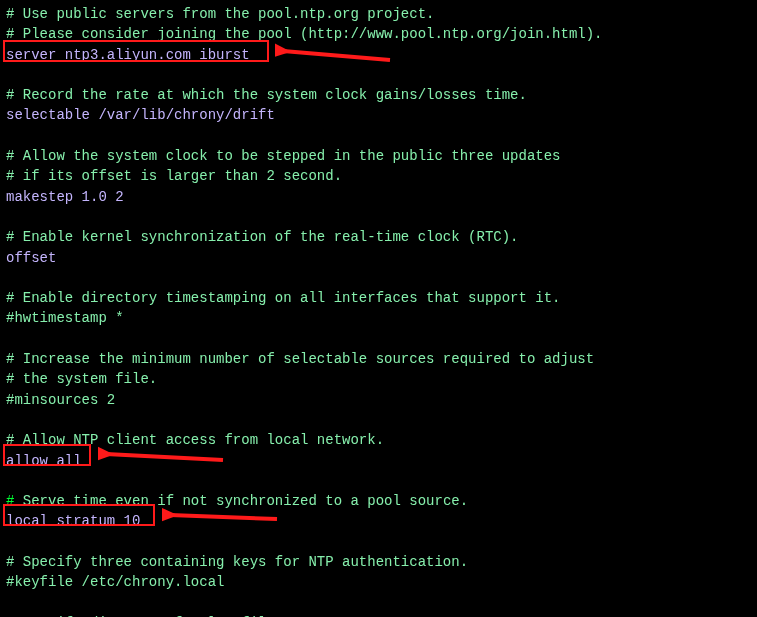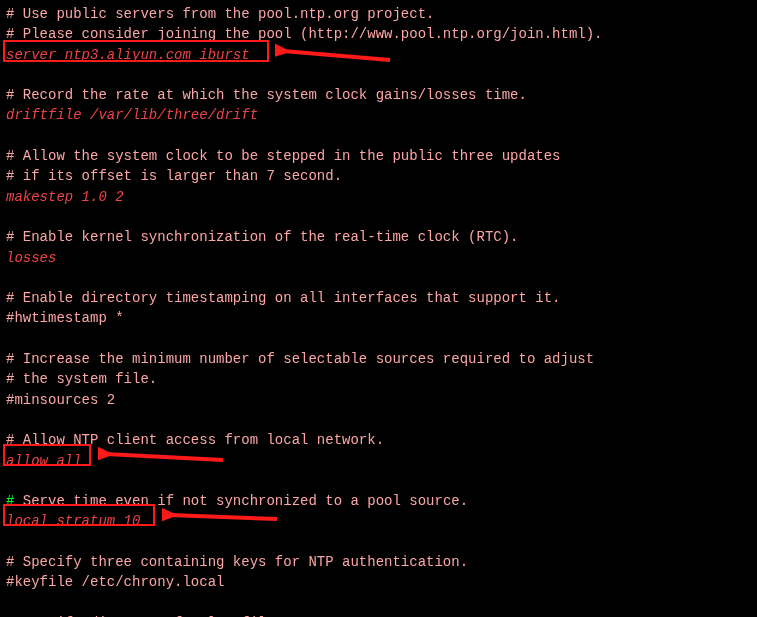--- a/index.html
+++ b/index.html
@@ -24,7 +24,7 @@
       position: relative;
     }
     .comment {
-      color: #fca5a5;
+      color: #86efac;
     }
     .plain {
       color: #ef4444;

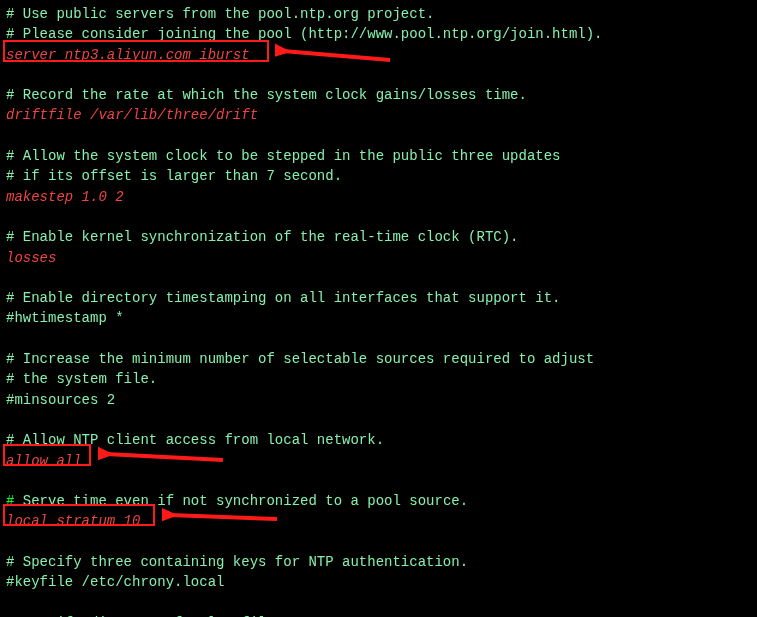--- a/index.html
+++ b/index.html
@@ -27,8 +27,7 @@
       color: #86efac;
     }
     .plain {
-      color: #ef4444;
-      font-style: italic;
+      color: #c4b5fd;
     }
     .hash-green {
       color: #00ff33;

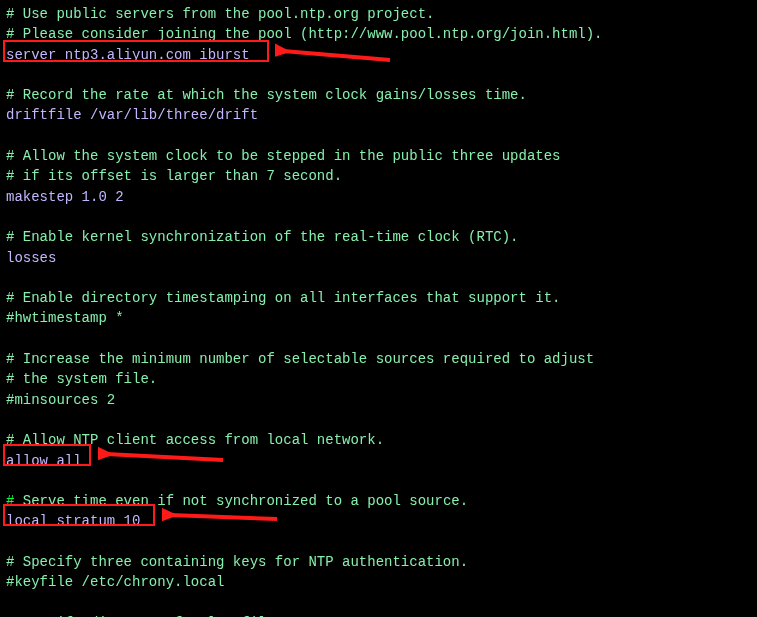--- a/index.html
+++ b/index.html
@@ -52,7 +52,7 @@
 <div class="line plain">server ntp3.aliyun.com iburst</div>
 <div class="line">&nbsp;</div>
 <div class="line comment"># Record the rate at which the system clock gains/losses time.</div>
-<div class="line plain">driftfile /var/lib/three/drift</div>
+<div class="line plain">selectable /var/lib/chrony/drift</div>
 <div class="line">&nbsp;</div>
 <div class="line comment"># Allow the system clock to be stepped in the public three updates</div>
 <div class="line comment"># if its offset is larger than 7 second.</div>

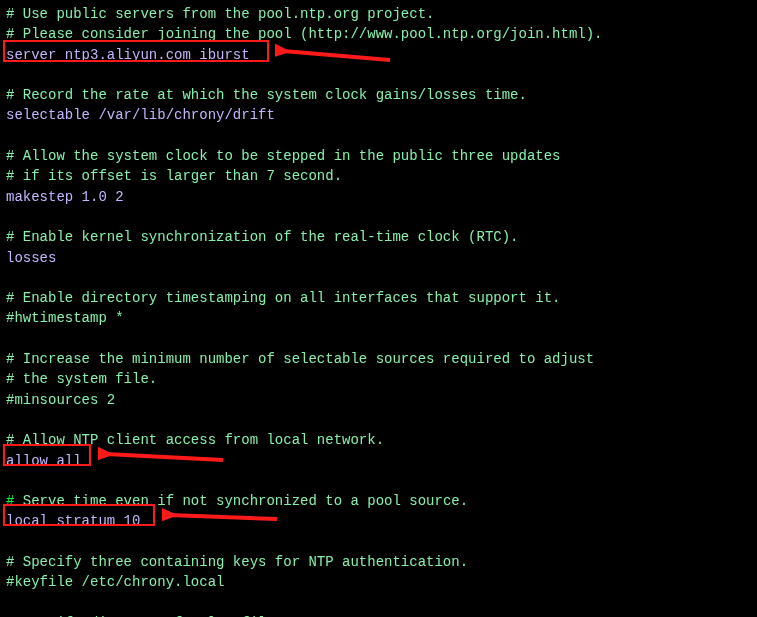--- a/index.html
+++ b/index.html
@@ -55,7 +55,7 @@
 <div class="line plain">selectable /var/lib/chrony/drift</div>
 <div class="line">&nbsp;</div>
 <div class="line comment"># Allow the system clock to be stepped in the public three updates</div>
-<div class="line comment"># if its offset is larger than 7 second.</div>
+<div class="line comment"># if its offset is larger than 2 second.</div>
 <div class="line plain">makestep 1.0 2</div>
 <div class="line">&nbsp;</div>
 <div class="line comment"># Enable kernel synchronization of the real-time clock (RTC).</div>

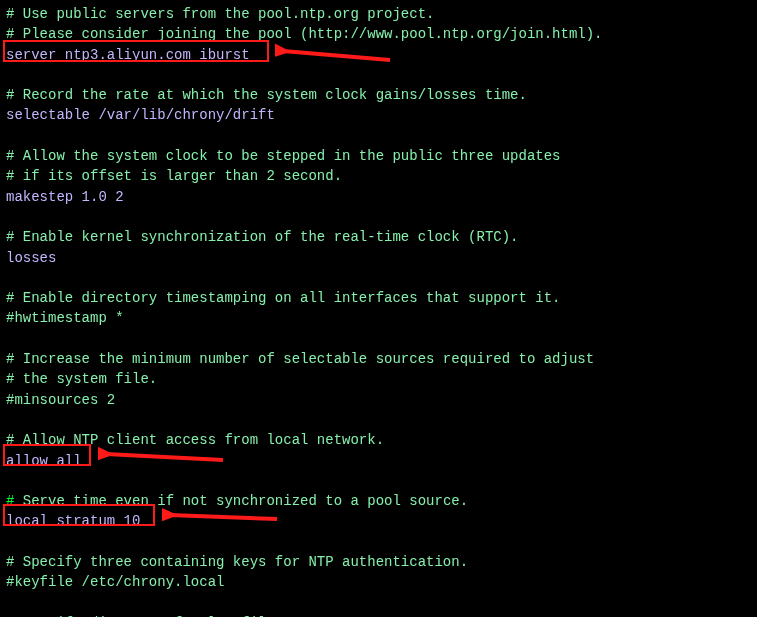--- a/index.html
+++ b/index.html
@@ -59,7 +59,7 @@
 <div class="line plain">makestep 1.0 2</div>
 <div class="line">&nbsp;</div>
 <div class="line comment"># Enable kernel synchronization of the real-time clock (RTC).</div>
-<div class="line plain">losses</div>
+<div class="line plain">offset</div>
 <div class="line">&nbsp;</div>
 <div class="line comment"># Enable directory timestamping on all interfaces that support it.</div>
 <div class="line comment">#hwtimestamp *</div>

